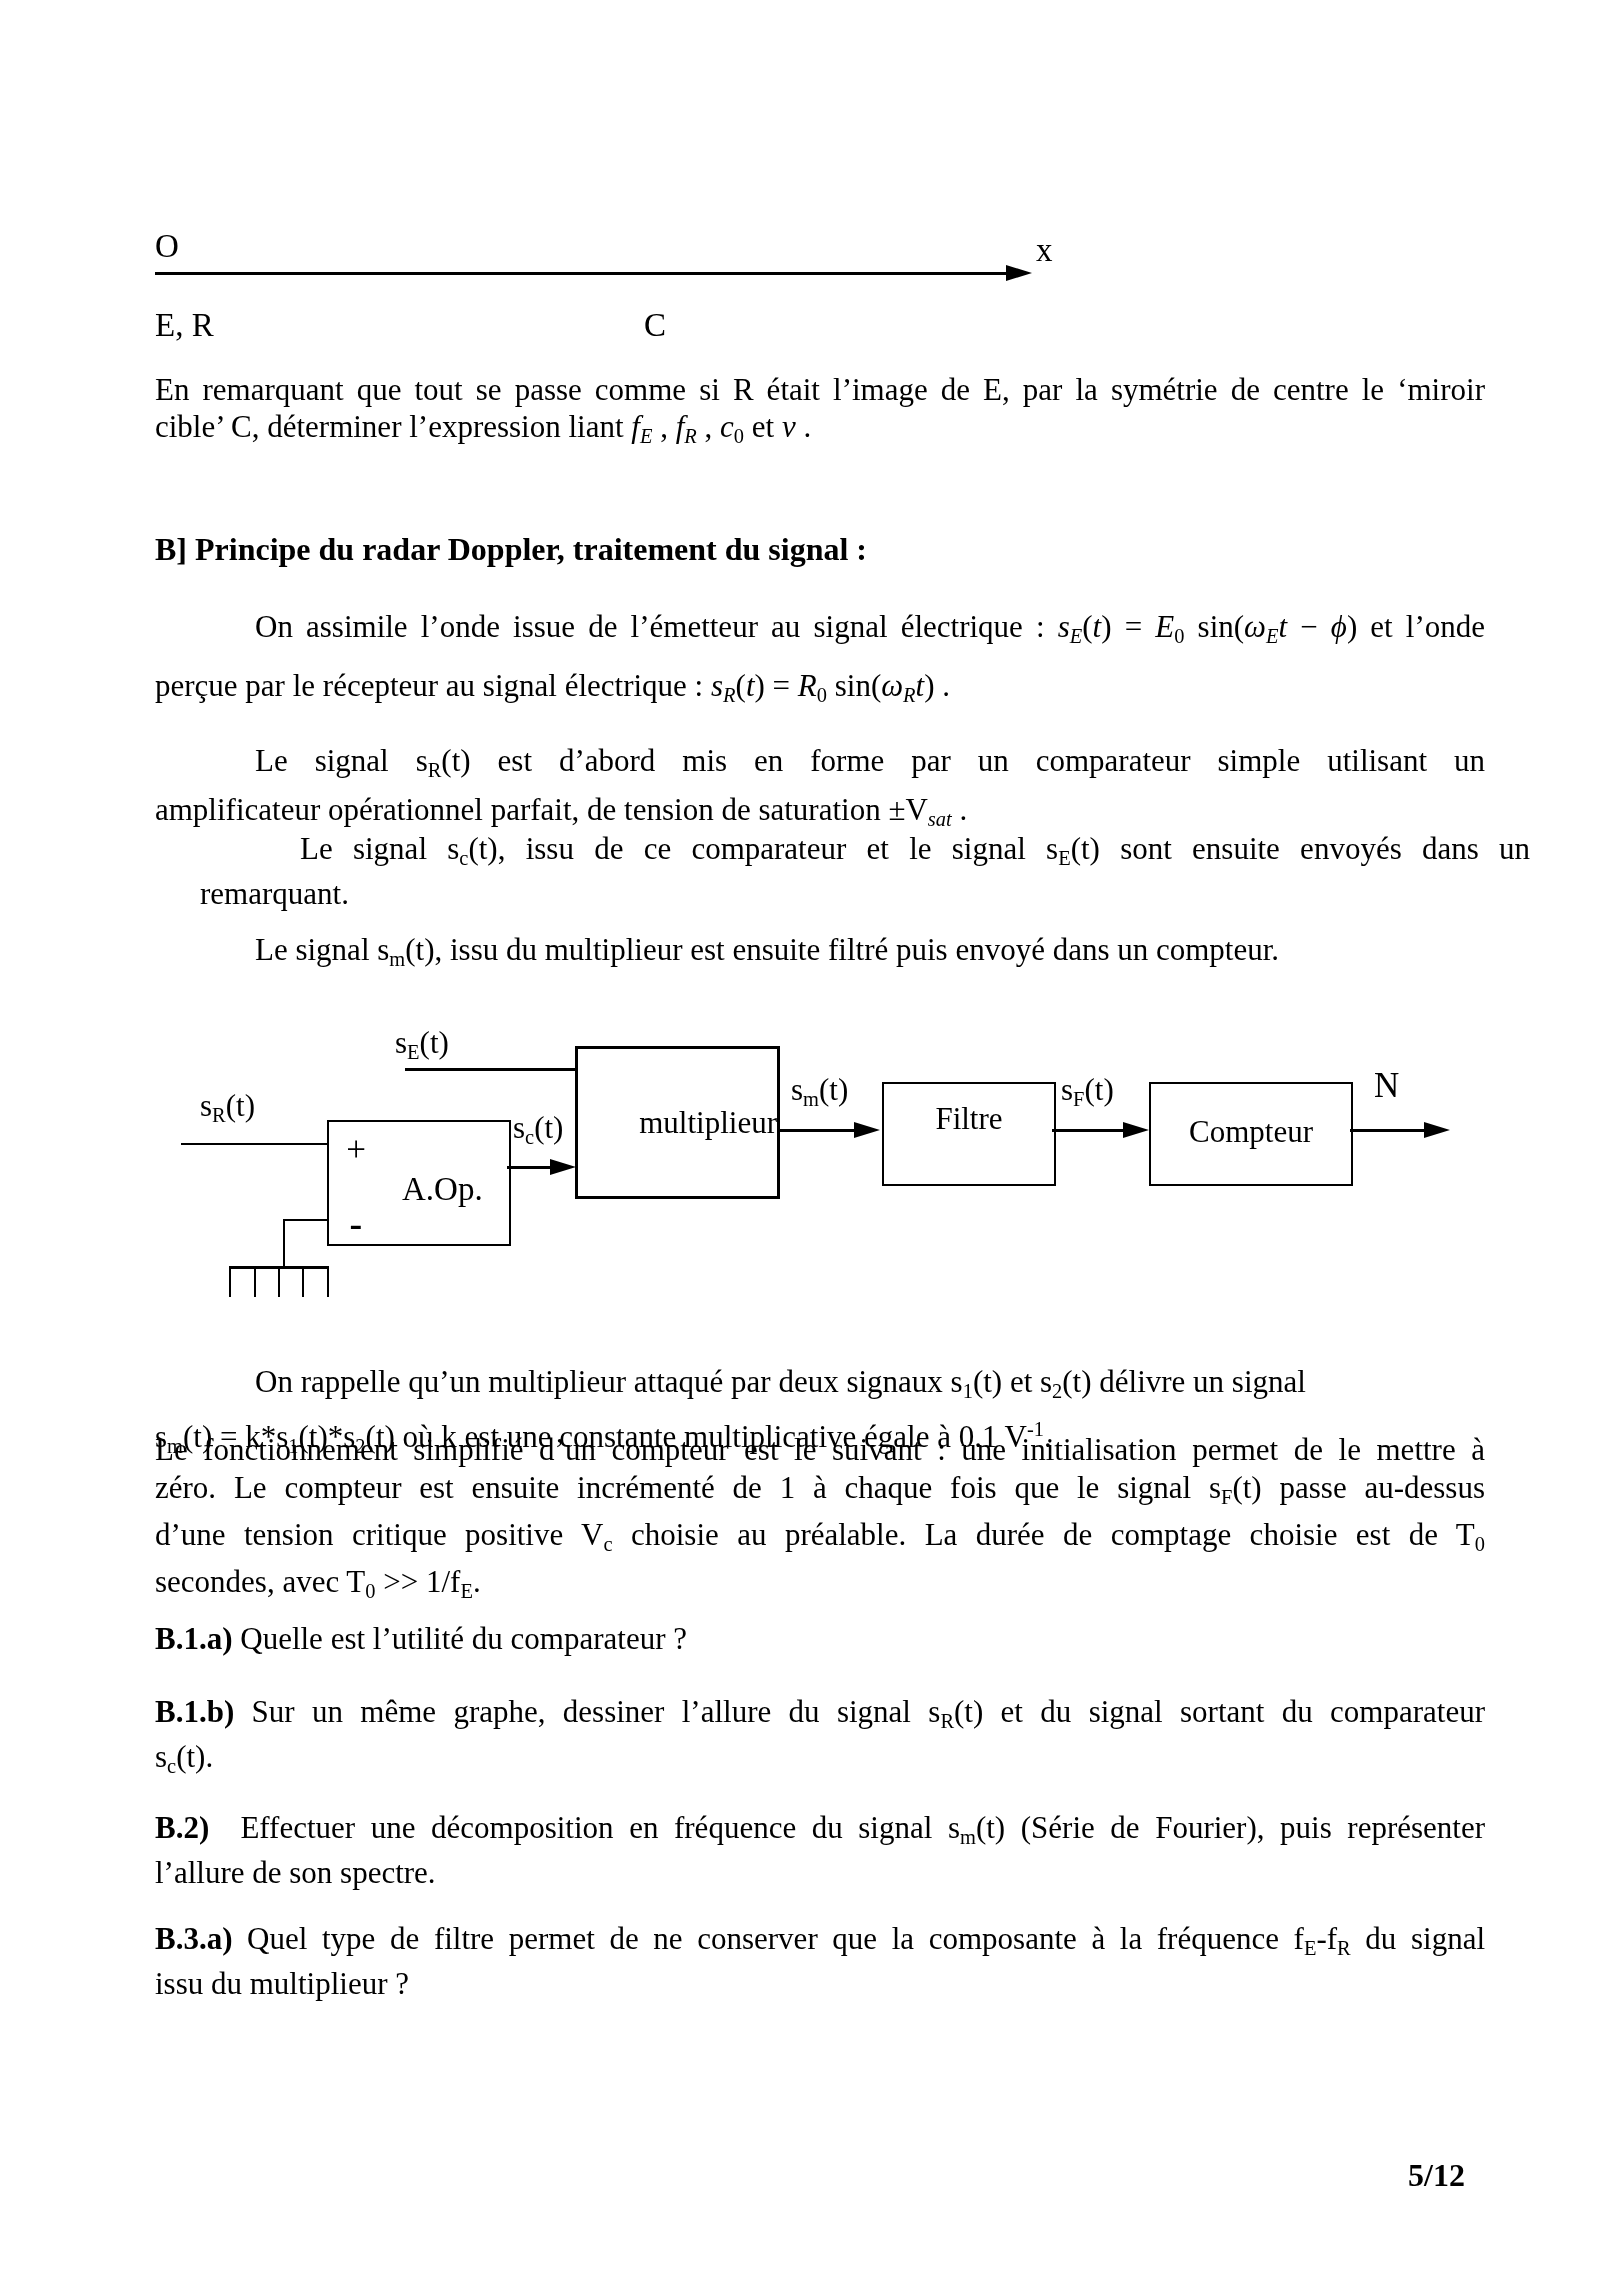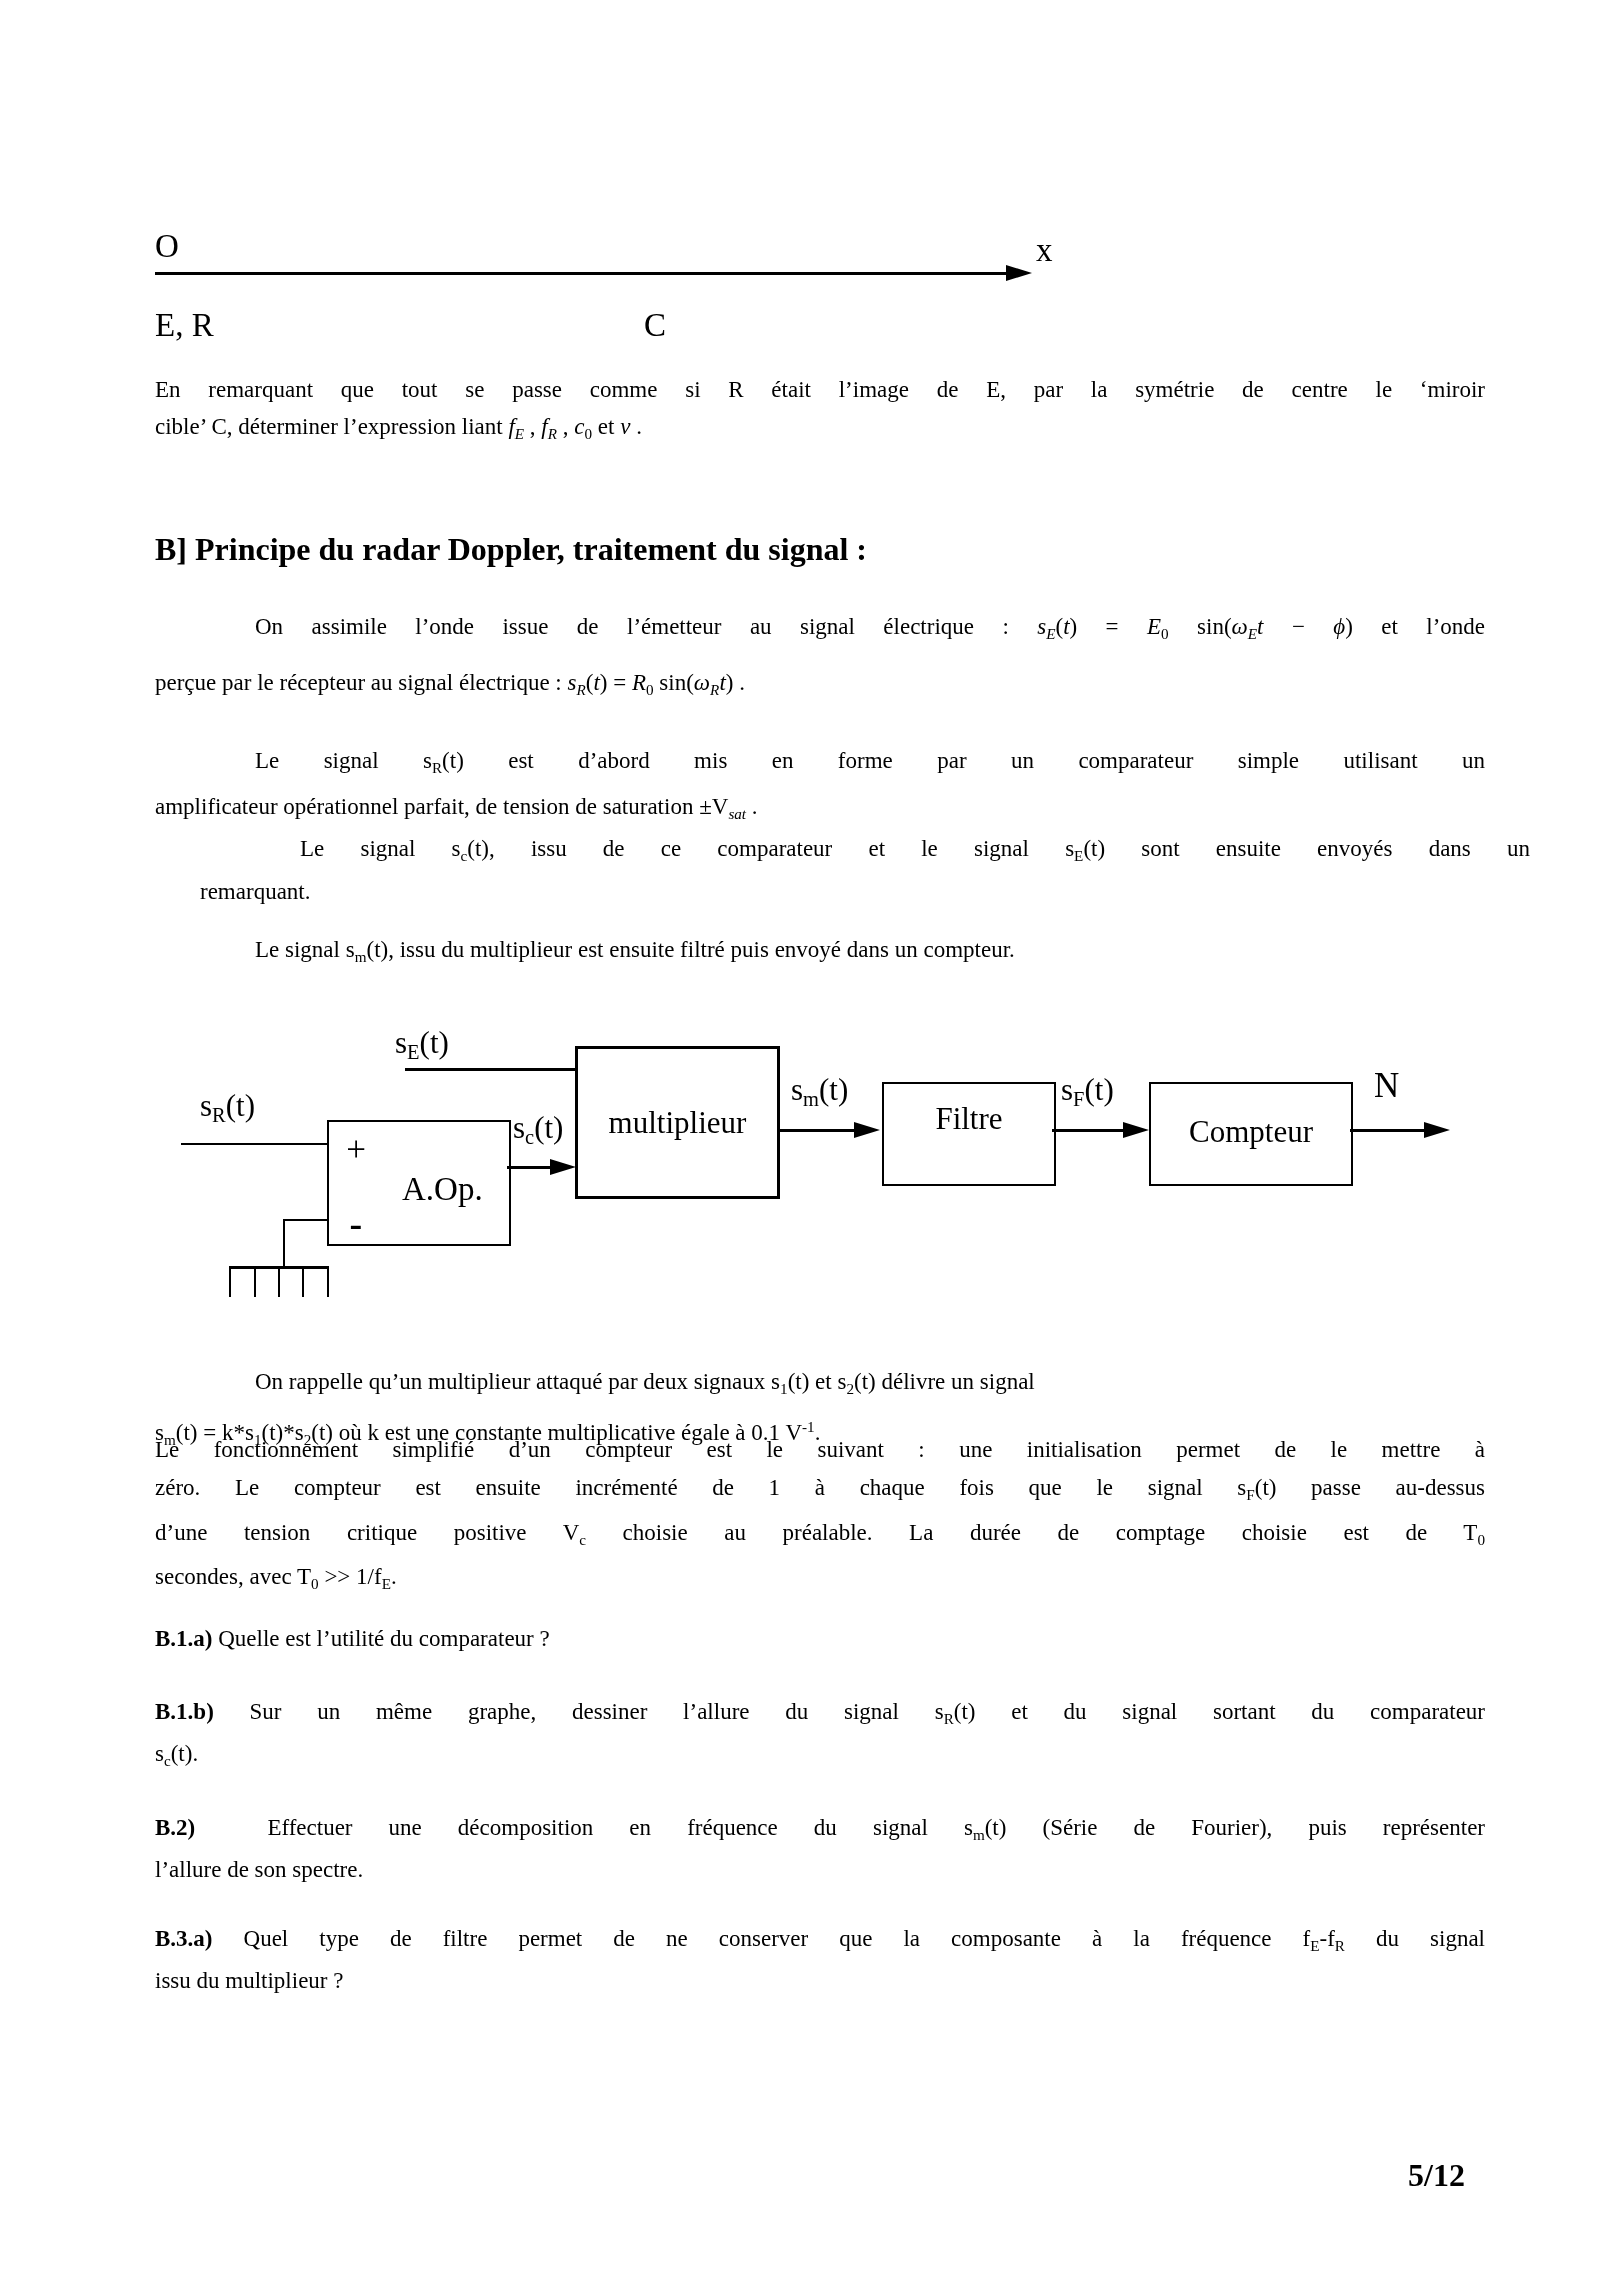--- a/index.html
+++ b/index.html
@@ -14,7 +14,7 @@
   .para{
     position:absolute;
     left:155px;width:1330px;
-    font-size:23px;
+    font-size:31px;
     line-height:37px;
   }
   .line{display:block;white-space:normal;}

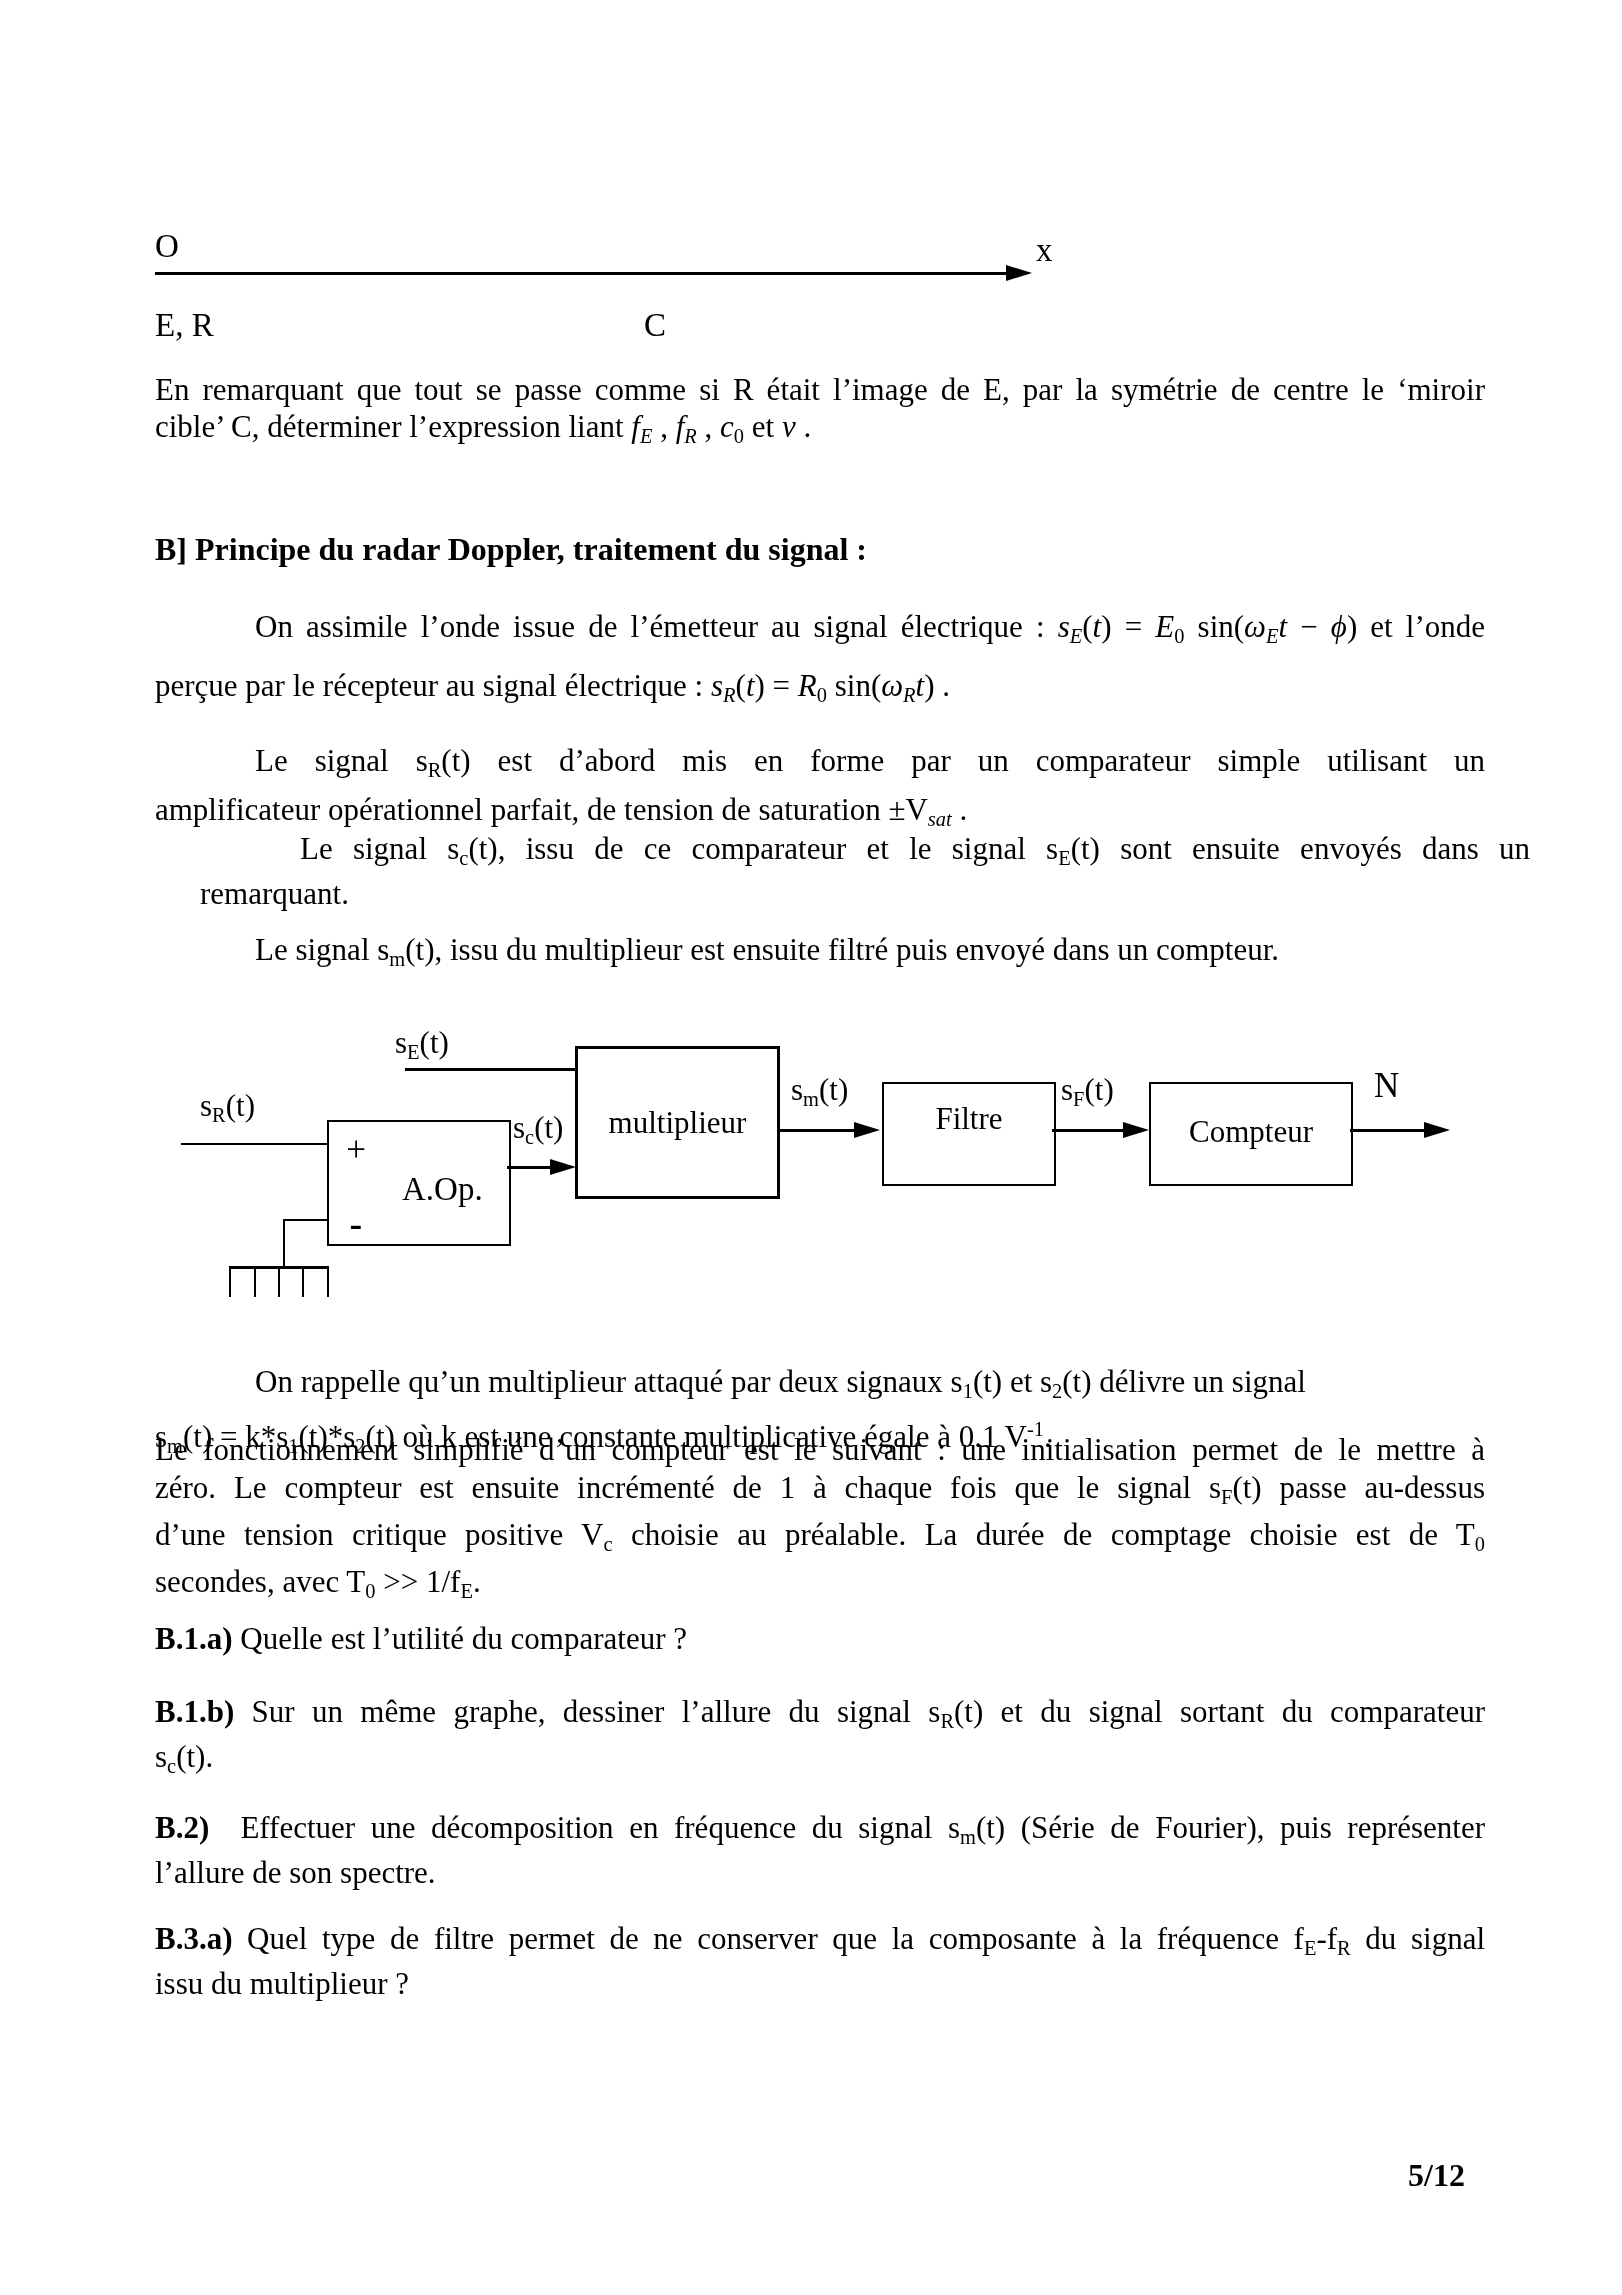--- a/index.html
+++ b/index.html
@@ -44,7 +44,7 @@
     display:flex;align-items:center;justify-content:center;
     font-size:31px;
   }
-  #box-mult{left:575px;top:1046px;width:199px;height:147px;border-width:3.1px;}
+  #box-mult{left:575px;top:1046px;width:199px;height:147px;border-width:3.1px;justify-content:flex-end;}
   #box-aop{left:327px;top:1120px;width:180px;height:122px;display:block;}
   #box-filter{left:882px;top:1082px;width:170px;height:100px;align-items:flex-start;padding-top:0;}
   #box-filter .boxlabel{margin-top:17.3px;}

